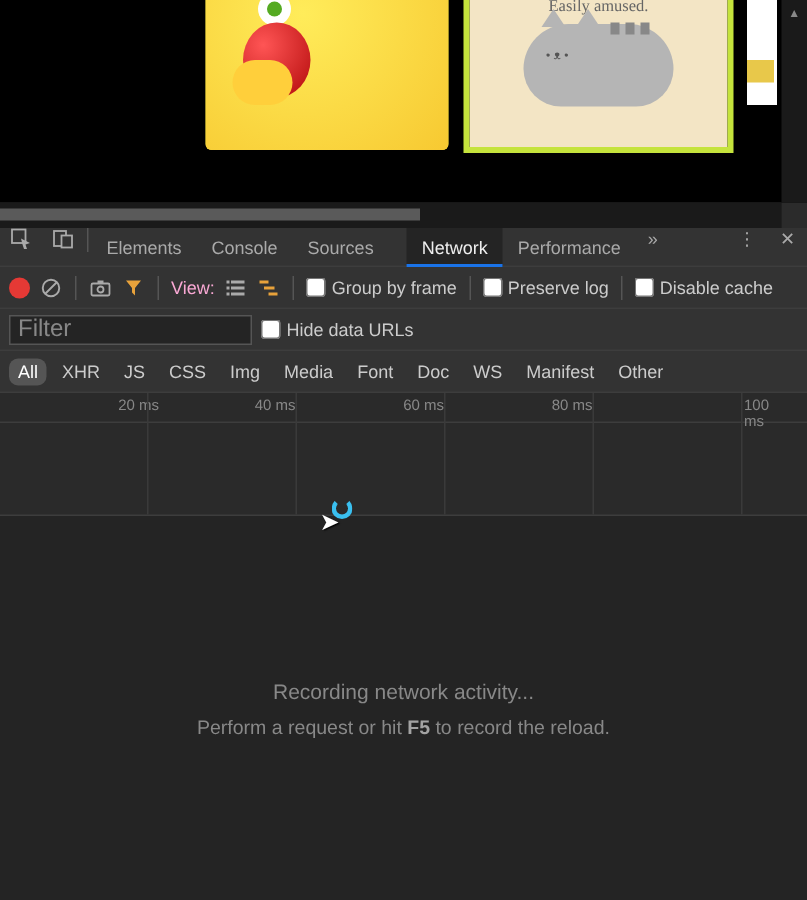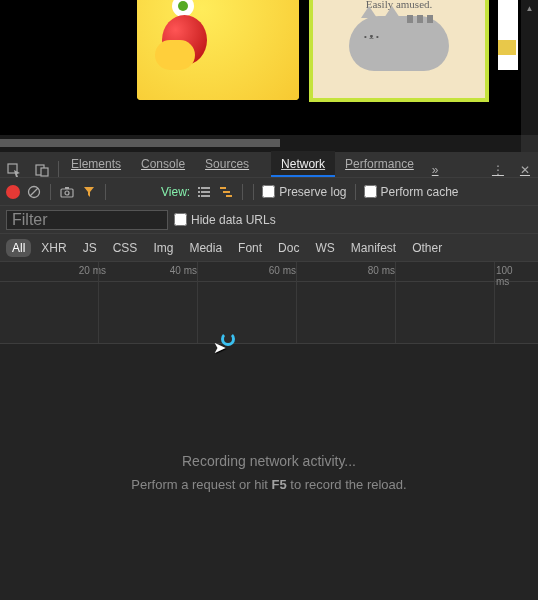--- a/index.html
+++ b/index.html
@@ -43,7 +43,7 @@
 
 .devtools { position: absolute; top: 152px; left: 0; right: 0; bottom: 0; background: #242424; display: flex; flex-direction: column; }
 
-.dt-tabs { height: 26px; background: #333; display: flex; align-items: flex-end; border-bottom: 1px solid #3d3d3d; text-decoration: underline; }
+.dt-tabs { height: 26px; background: #333; display: flex; align-items: flex-start; border-bottom: 1px solid #3d3d3d; }
 .dt-tab-icon { width: 28px; display: flex; align-items: center; justify-content: center; color: #aaa; }
 .dt-tab { padding: 0 10px; height: 26px; line-height: 26px; color: #aaa; cursor: pointer; }
 .dt-tab.active { color: #eee; border-bottom: 2px solid #1a73e8; background: #242424; margin-left: 12px; }

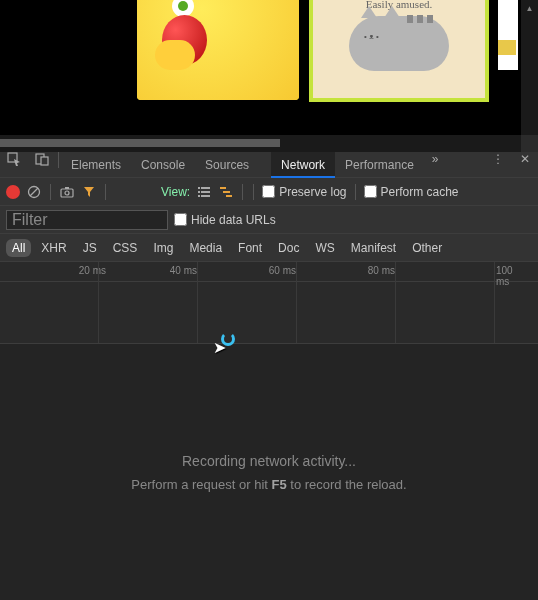--- a/index.html
+++ b/index.html
@@ -55,7 +55,7 @@
 .tb-icon { width: 16px; display: flex; align-items: center; justify-content: center; color: #aaa; }
 .funnel { color: #e8a23b; }
 .divider { width: 1px; height: 16px; background: #555; margin: 0 2px; }
-.tb-label { color: #86efac; margin-left: 47px; }
+.tb-label { color: #f9a8d4; }
 .chk { display: flex; align-items: center; gap: 4px; }
 .chk input { width: 13px; height: 13px; accent-color: #555; }
 

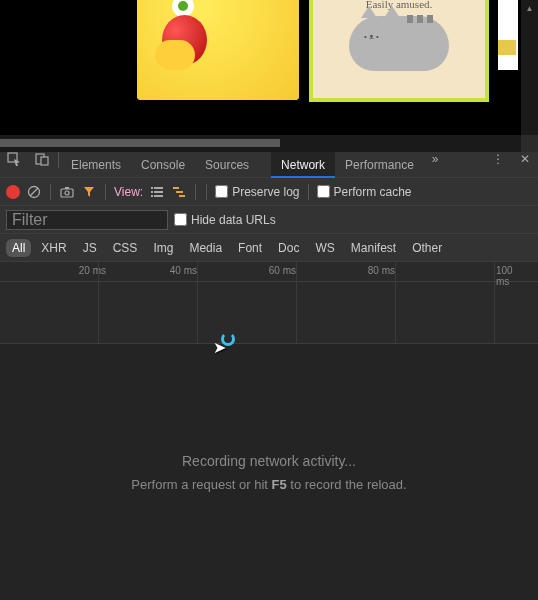--- a/index.html
+++ b/index.html
@@ -189,6 +189,10 @@
         </svg>
     </div>
     <div class="divider"></div>
+    <label class="chk">
+      <input type="checkbox" style="">
+        <span>Group by frame</span>
+    </label>
     <div class="divider"></div>
     <label class="chk">
       <input type="checkbox" style="">

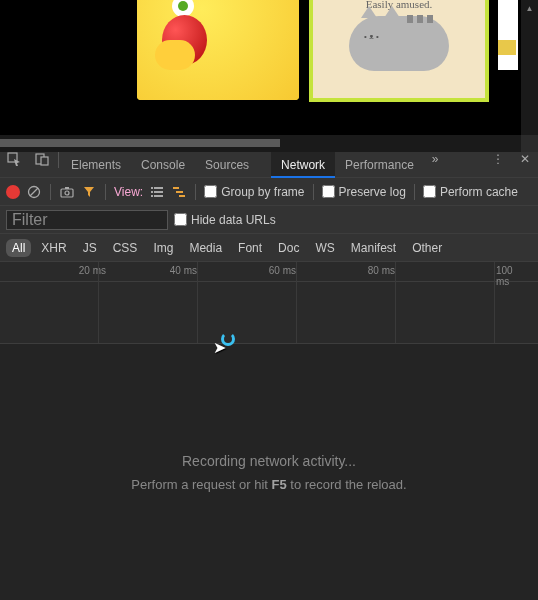--- a/index.html
+++ b/index.html
@@ -201,7 +201,7 @@
     <div class="divider"></div>
     <label class="chk">
       <input type="checkbox" style="">
-        <span>Perform cache</span>
+        <span>Disable cache</span>
     </label>
   </div>
 

